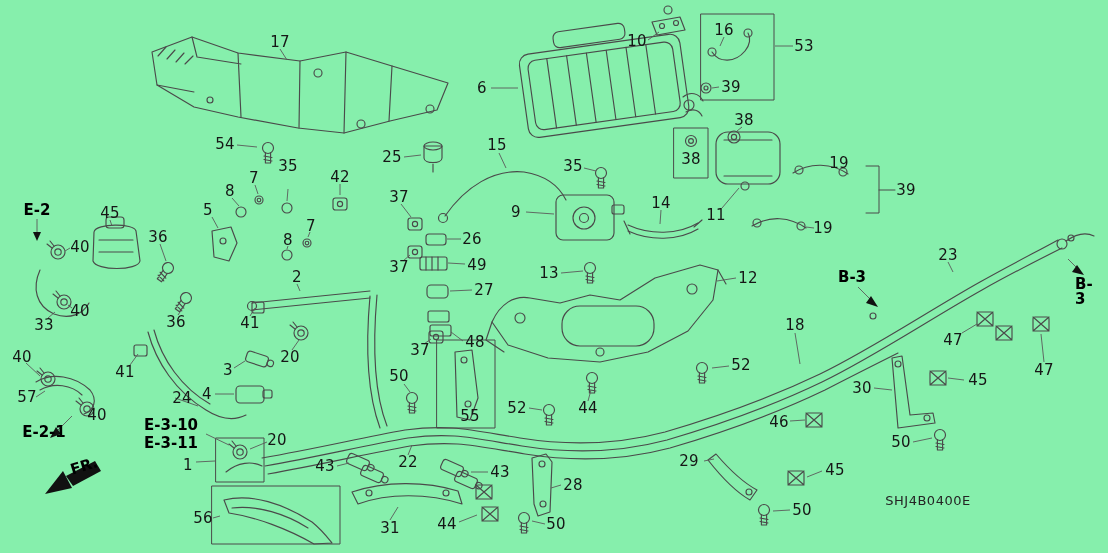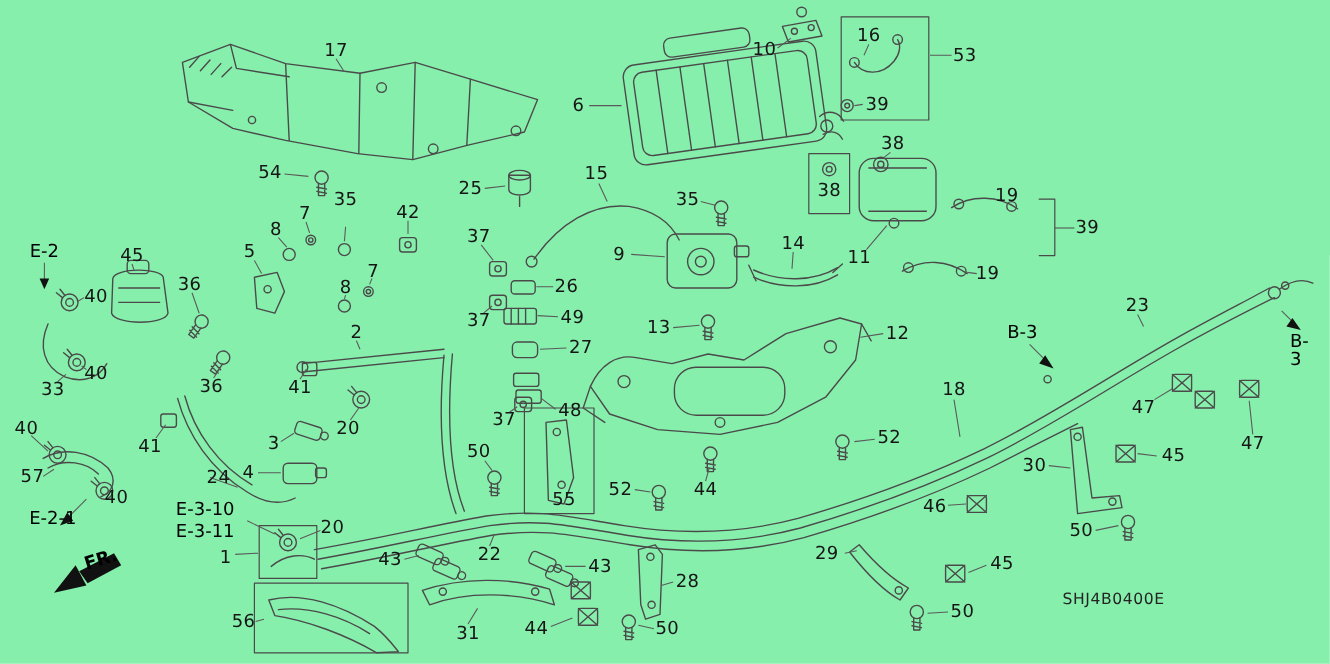--- a/index.html
+++ b/index.html
@@ -7,7 +7,7 @@
   .stage{position:relative;width:1108px;height:553px;background:#86efac;overflow:hidden}
   .art{position:absolute;left:0;top:0}
   .callout{position:absolute;transform:translate(-50%,-50%);font-size:15px;color:#161616;line-height:1;letter-spacing:.3px;cursor:pointer;user-select:none}
-  .ref{position:absolute;transform:translate(-50%,-50%);font-size:15px;font-weight:normal;color:#000;line-height:1;cursor:pointer}
+  .ref{position:absolute;transform:translate(-50%,-50%);font-size:15px;font-weight:bold;color:#000;line-height:1;cursor:pointer}
   .code{position:absolute;left:928px;top:500px;transform:translate(-50%,-50%);font-size:13px;color:#242424;letter-spacing:.5px}
   .fr{position:absolute;left:84px;top:466px;transform:translate(-50%,-50%) rotate(-17deg);font-size:15px;font-weight:bold;color:#000}
   .art .ln,.art .ld,.art .bx{fill:none;stroke:#4a4a4a}

